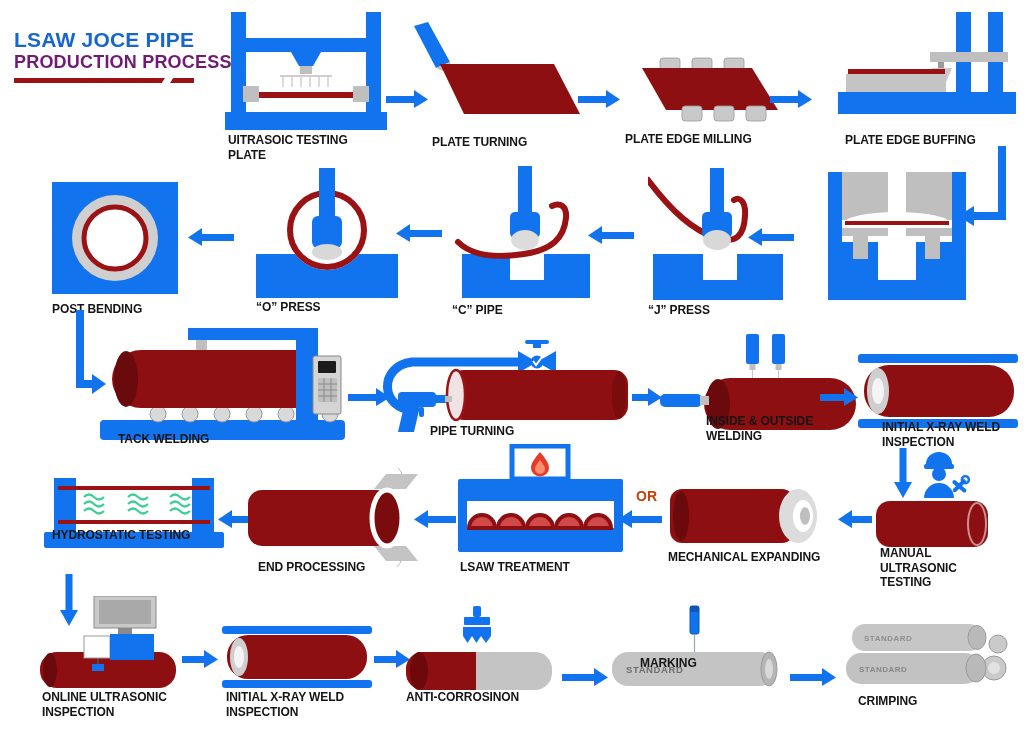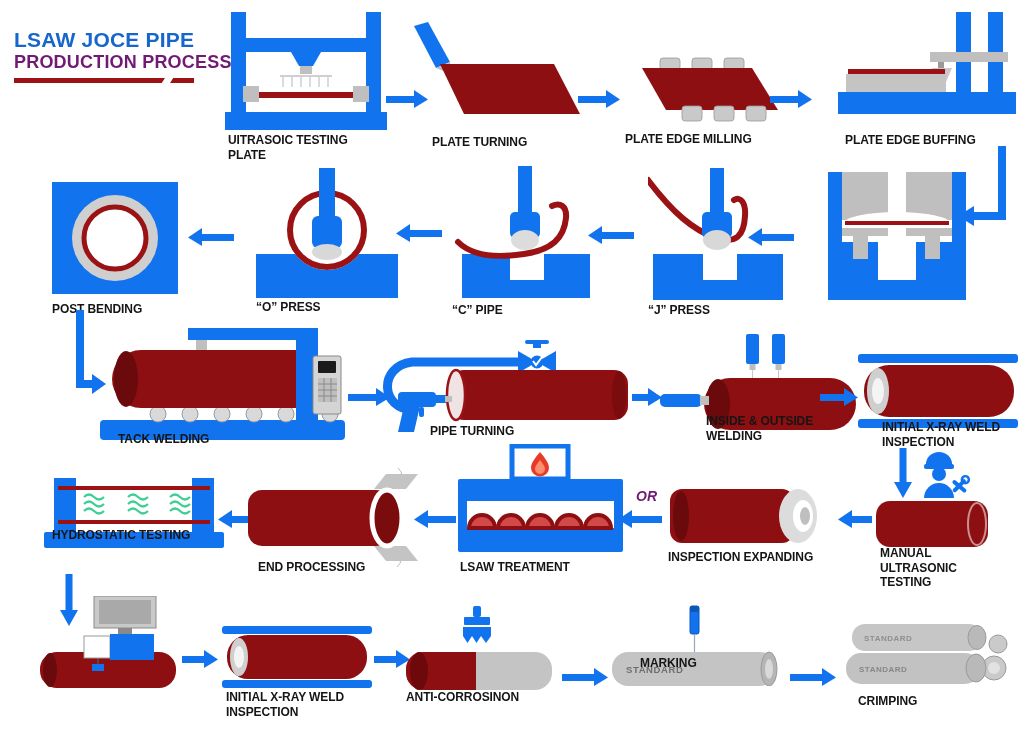--- a/index.html
+++ b/index.html
@@ -17,7 +17,7 @@
   .title2 { position:absolute; left:14px; top:52px; font-size:18px; font-weight:700; color:#701a75; letter-spacing:0.2px; }
   .rule { position:absolute; left:14px; top:78px; width:180px; height:5px; background:#9B1215; }
   .rule .gap { position:absolute; left:150px; top:-3px; width:7px; height:11px; background:#ffffff; transform:rotate(32deg); }
-  .or { position:absolute; font-weight:700; font-size:14px; color:#701a75;font-style:italic; }
+  .or { position:absolute; font-weight:700; font-size:14px; color:#c2410c; }
 </style>
 </head>
 <body>

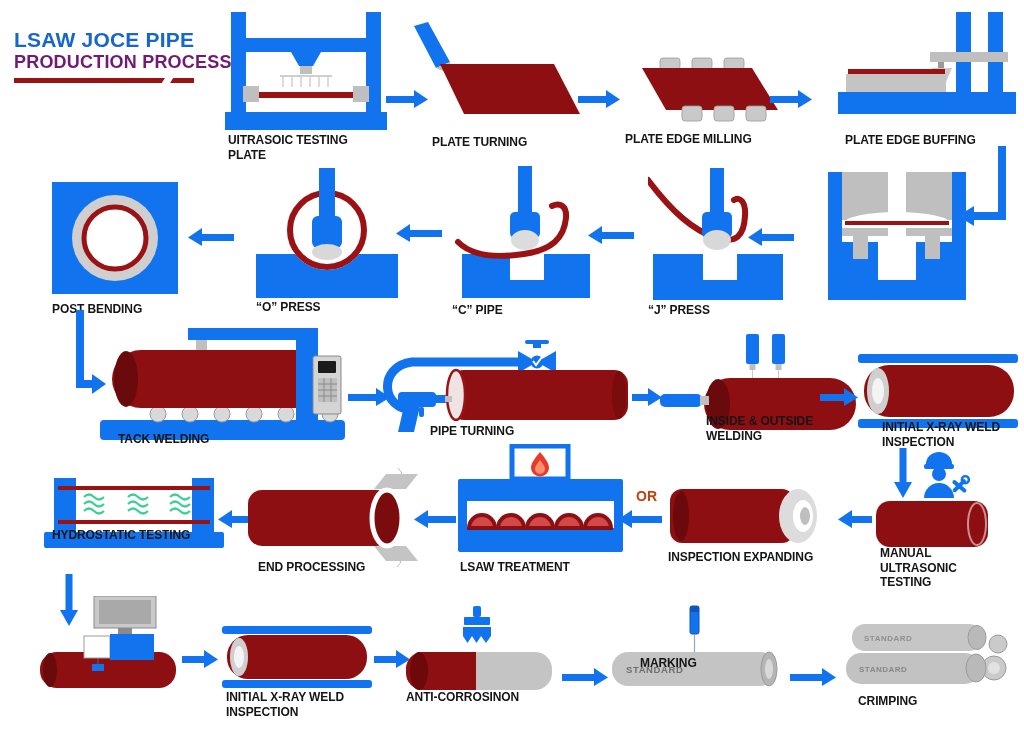--- a/index.html
+++ b/index.html
@@ -289,7 +289,7 @@
     <ellipse cx="133" cy="32" rx="10" ry="16" fill="#FFFFFF"></ellipse>
     <ellipse cx="135" cy="32" rx="5" ry="9" fill="#BFBFBF"></ellipse>
   </svg>
-  <div class="lbl c" style="left:668px;top:550px;width:166px">INSPECTION EXPANDING</div>
+  <div class="lbl c" style="left:668px;top:550px;width:166px">MECHANICAL EXPANDING</div>
 
   <div class="or" style="left:636px;top:488px">OR</div>
   <svg class="abs" style="left:618px;top:510px" width="44" height="18">

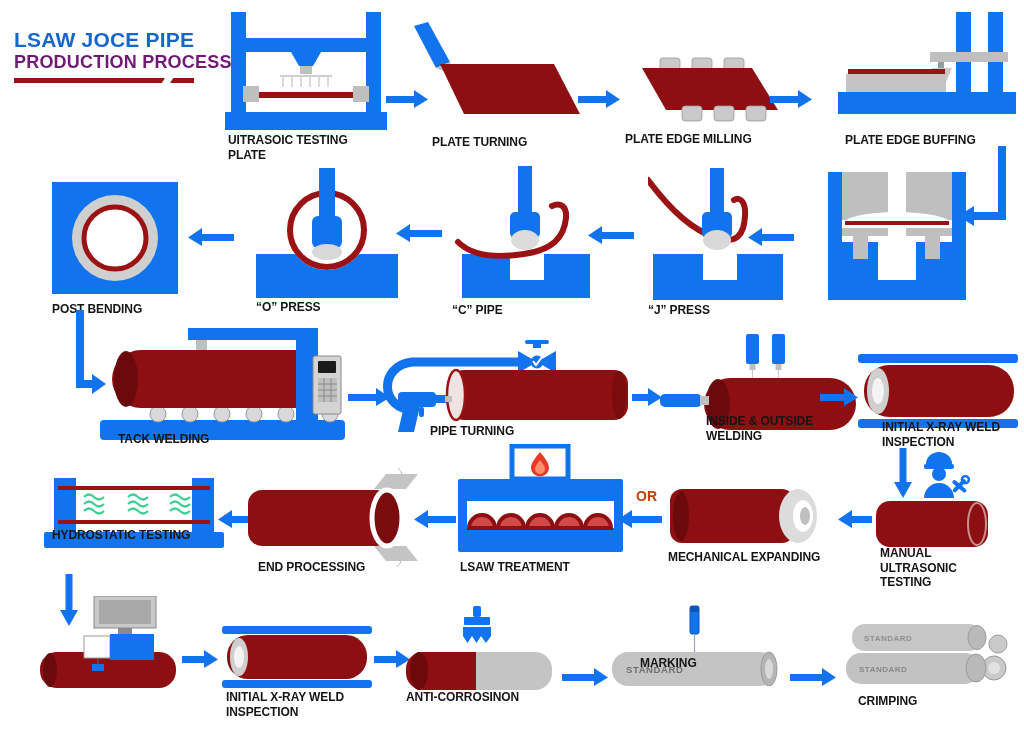--- a/index.html
+++ b/index.html
@@ -367,6 +367,7 @@
     <rect x="59" y="4" width="52" height="24" fill="#A9A9A9"></rect>
     <rect x="78" y="32" width="14" height="6" fill="#8a8a8a"></rect>
   </svg>
+  <div class="lbl" style="left:42px;top:690px;width:132px">ONLINE ULTRASONIC INSPECTION</div>
 
   <svg class="abs" style="left:182px;top:650px" width="36" height="18">
     <rect x="0" y="6" width="22" height="7" fill="#1173EE"></rect>

